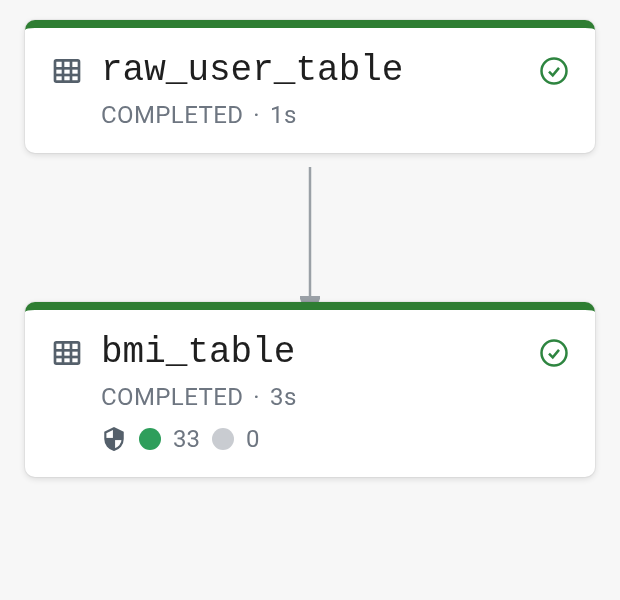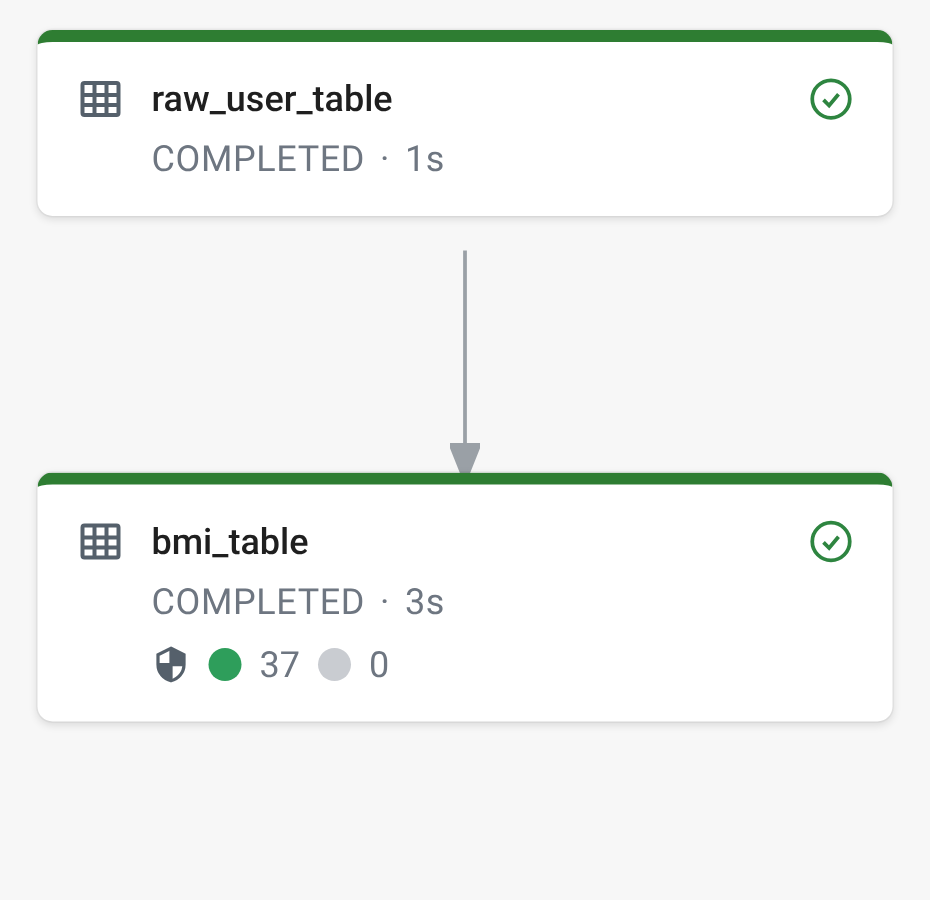--- a/index.html
+++ b/index.html
@@ -35,10 +35,11 @@
       gap: 18px;
     }
     .node-title {
-      font-size: 24px;
+      font-size: 36px;
       font-weight: 500;
       color: #1f1f1f;
       flex: 1;
+      font-family: Liberation Mono, monospace;
     }
     .node-row2 {
       display: flex;

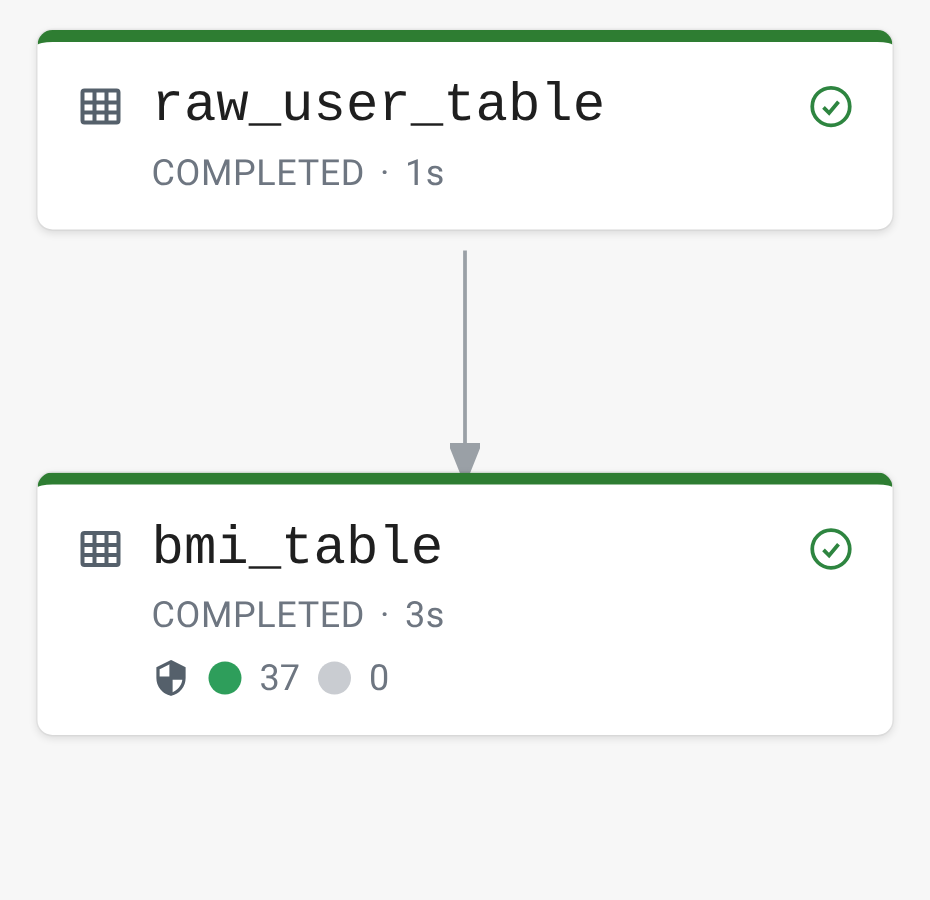--- a/index.html
+++ b/index.html
@@ -122,7 +122,7 @@
     </div>
   </div>
 
-  <div class="node" style="left: 25px; top: 315px; border-top-color: rgb(46, 125, 50);">
+  <div class="node" style="left: 25px; top: 302px; border-top-color: rgb(46, 125, 50);">
     <div class="node-row1">
       <span class="icon">
         <svg width="32" height="32" viewBox="0 0 24 24" fill="none" stroke="#55606b" stroke-width="2">

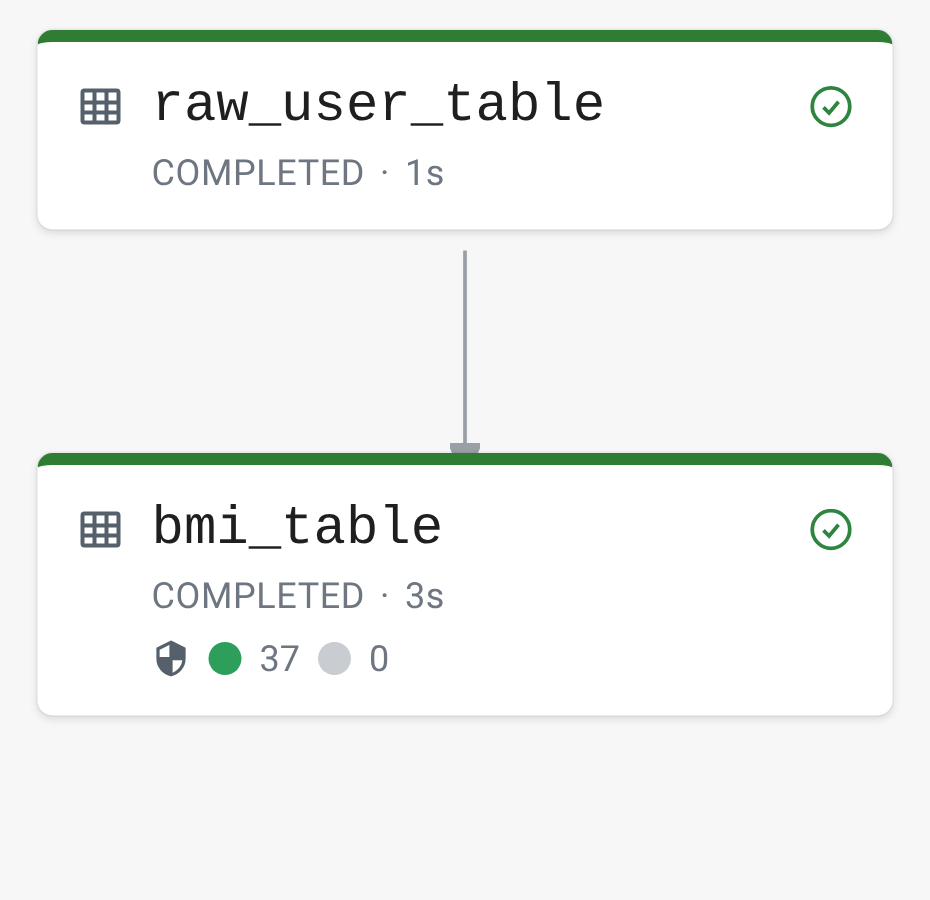--- a/index.html
+++ b/index.html
@@ -157,7 +157,7 @@
         </svg>
       </span>
       <span class="dot" style="background: rgb(46, 158, 91);"></span>
-      <span class="metric-value">37</span>
+      <span class="metric-value">33</span>
       <span class="dot" style="background: rgb(201, 204, 209);"></span>
       <span class="metric-value">0</span>
     </div>

